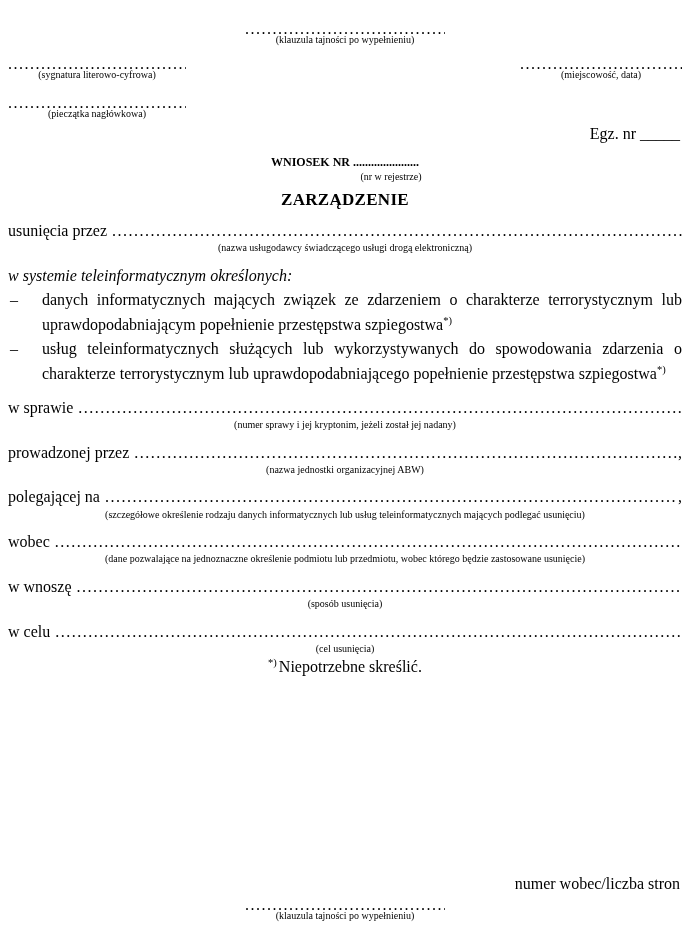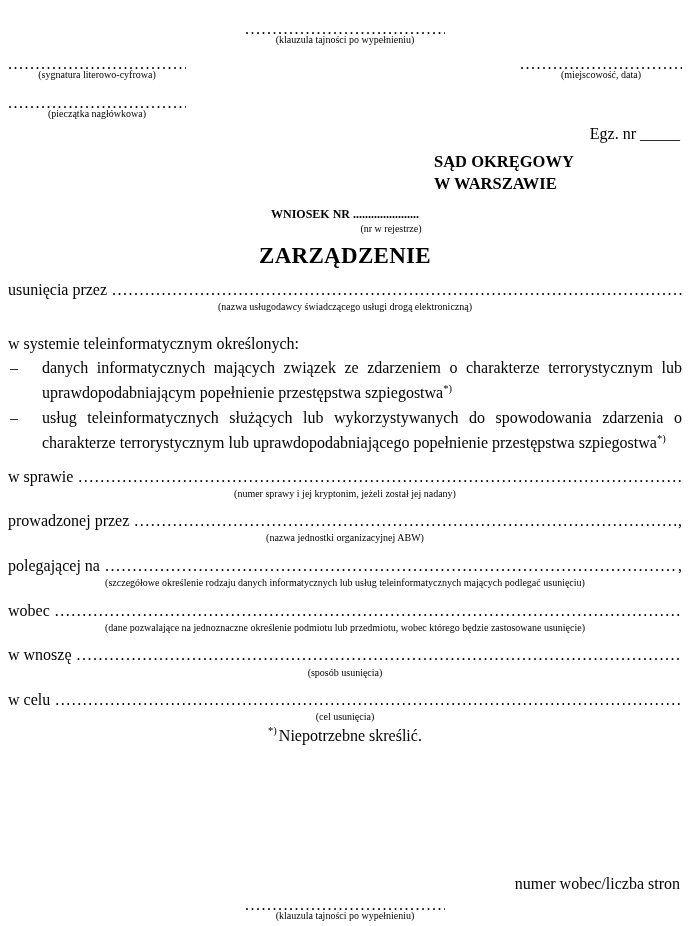--- a/index.html
+++ b/index.html
@@ -96,10 +96,6 @@
 
   <div class="right copy-no">Egz. nr _____</div>
 
-  <div class="court">
-    <div>SĄD OKRĘGOWY</div>
-    <div>W WARSZAWIE</div>
-  </div>
 
   <div class="title-line">
     <span>WNIOSEK NR</span>

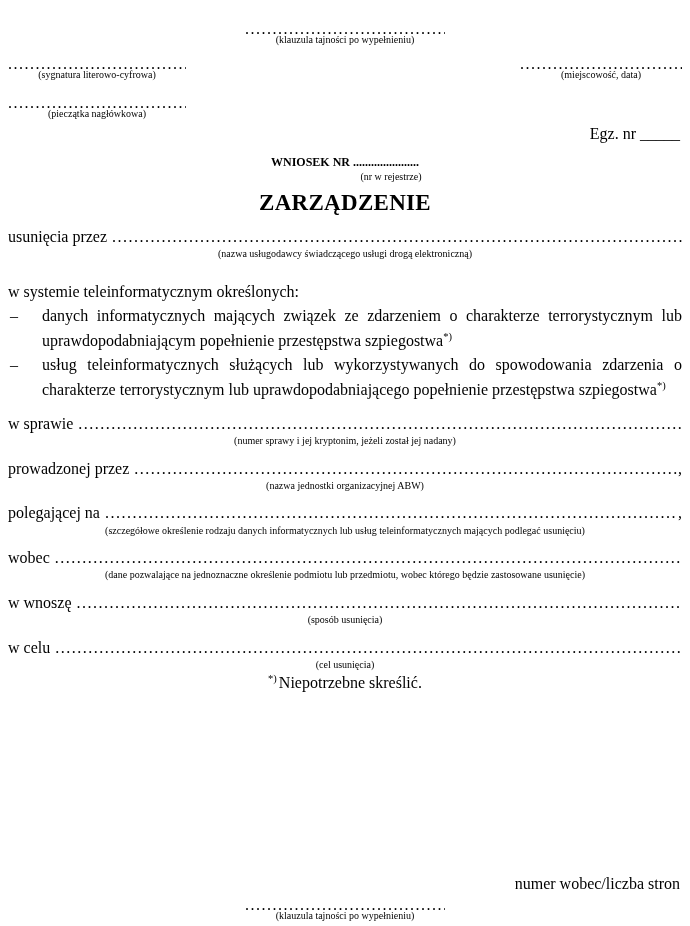--- a/index.html
+++ b/index.html
@@ -41,7 +41,7 @@
 
   .legal { margin-top:10px; text-indent:34px; text-align:justify; line-height:1.5; }
 
-  .order-heading { margin-top:7px; text-align:center; font-weight:bold; font-size:23px; letter-spacing:0.3px; }
+  .order-heading { margin-top:7px; text-align:center; font-weight:bold; font-size:17px; letter-spacing:0.3px; }
 
   .fill-line { display:flex; align-items:baseline; line-height:1.45;text-align:center; }
   .fill-line .label { white-space:nowrap; }

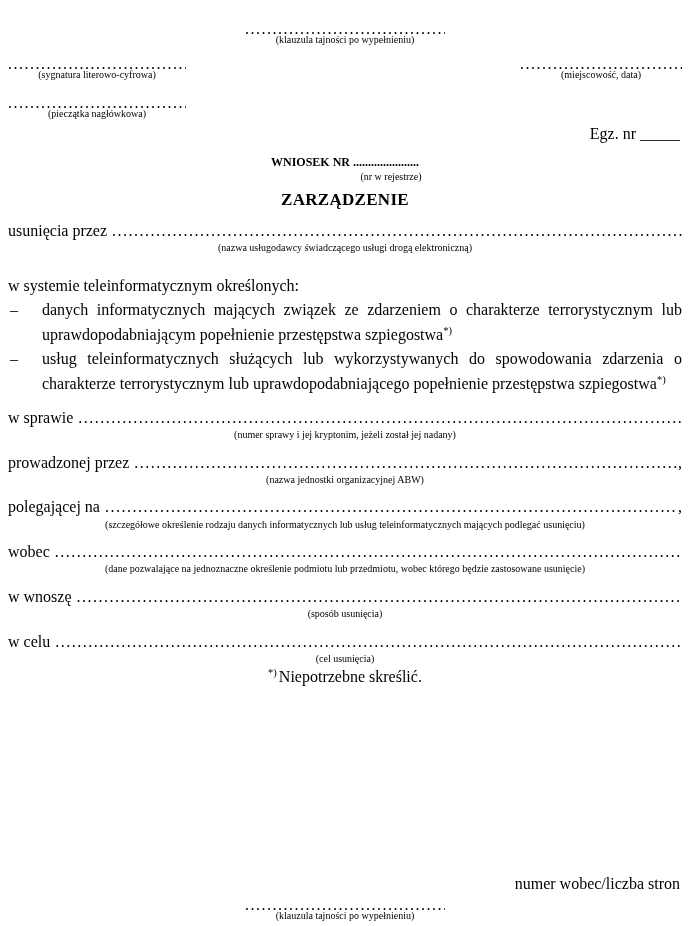--- a/index.html
+++ b/index.html
@@ -51,7 +51,7 @@
   .field .caption { margin-top:0px; }
   .removal { margin-top:9px; }
 
-  .system-intro { margin-top:19px; line-height:1.45; }
+  .system-intro { margin-top:9px; line-height:1.45;font-style:italic; }
 
   .bullets { margin-top:1px; }
   .bullet-item { display:flex; line-height:1.55; }

